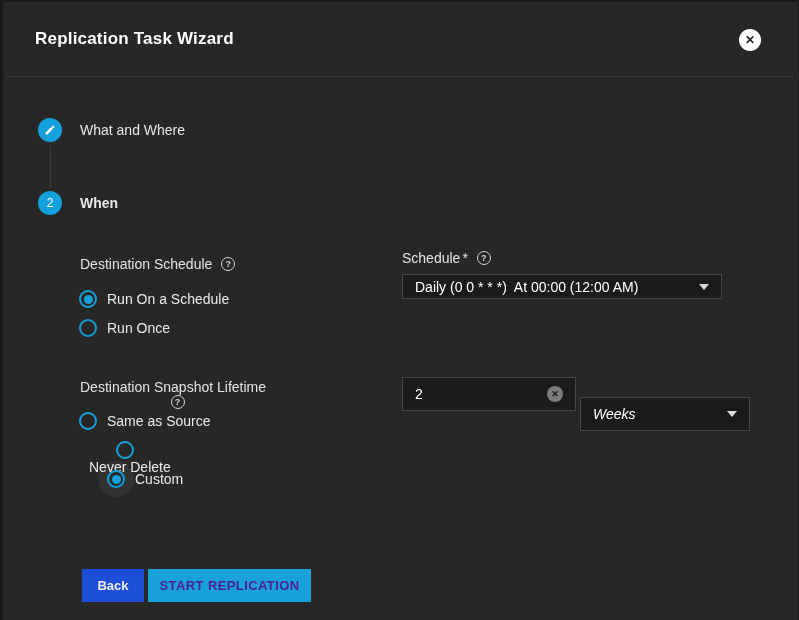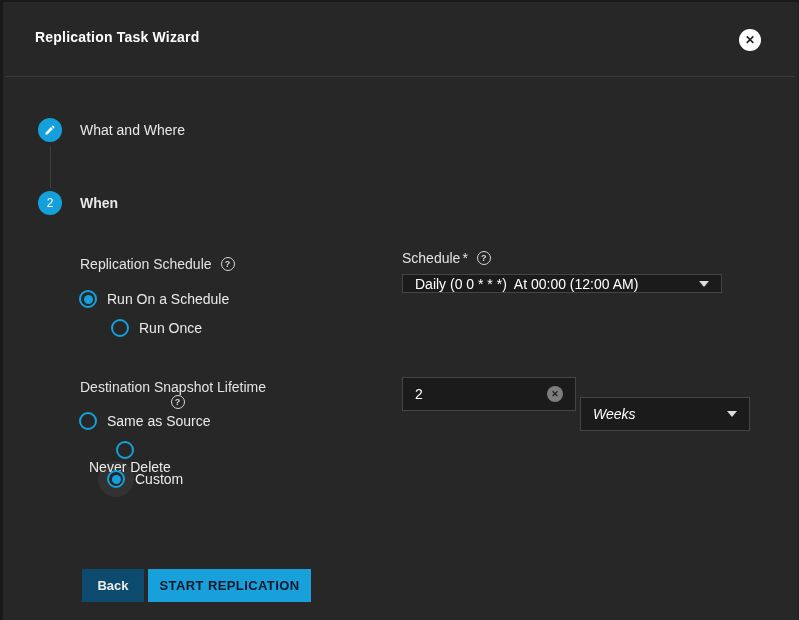--- a/index.html
+++ b/index.html
@@ -18,7 +18,7 @@
   
   .title {
     position:absolute; left:35px; top:29px;
-    font-size:14px; font-weight:bold; color:#ffffff; letter-spacing:0.2px;
+    font-size:17px; font-weight:bold; color:#ffffff; letter-spacing:0.2px;
   }
   .close-btn {
     position:absolute; left:739px; top:29px; width:22px; height:22px;

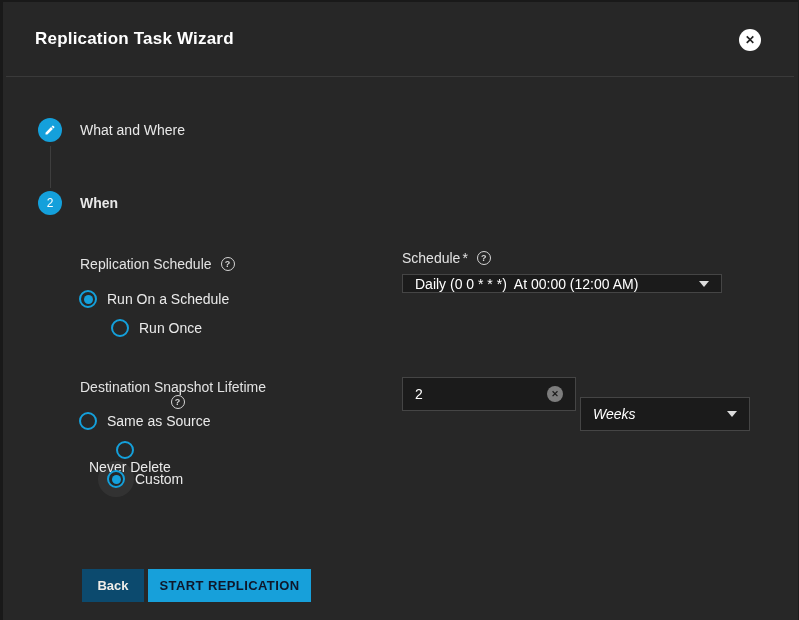--- a/index.html
+++ b/index.html
@@ -130,7 +130,7 @@
   </div>
 
   <div class="group-label" style="left:80px; top:256px;">
-    <span>Replication Schedule</span>
+    <span>Destination Schedule</span>
     <span class="help-icon">?</span>
   </div>
   <div class="radio-row" style="top:290px;">

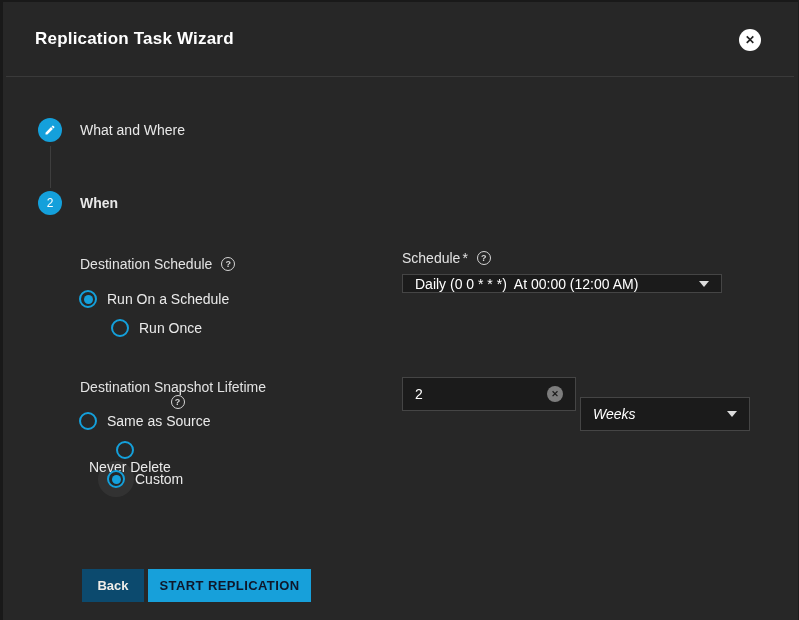--- a/index.html
+++ b/index.html
@@ -67,7 +67,7 @@
 
   
   .field {
-    position:absolute; height:19px; background:#1b1b1b;
+    position:absolute; height:25px; background:#1b1b1b;
     border:1px solid #454545; display:flex; align-items:center;
     padding:0 12px; font-size:14px; color:#ffffff; cursor:pointer;
   }

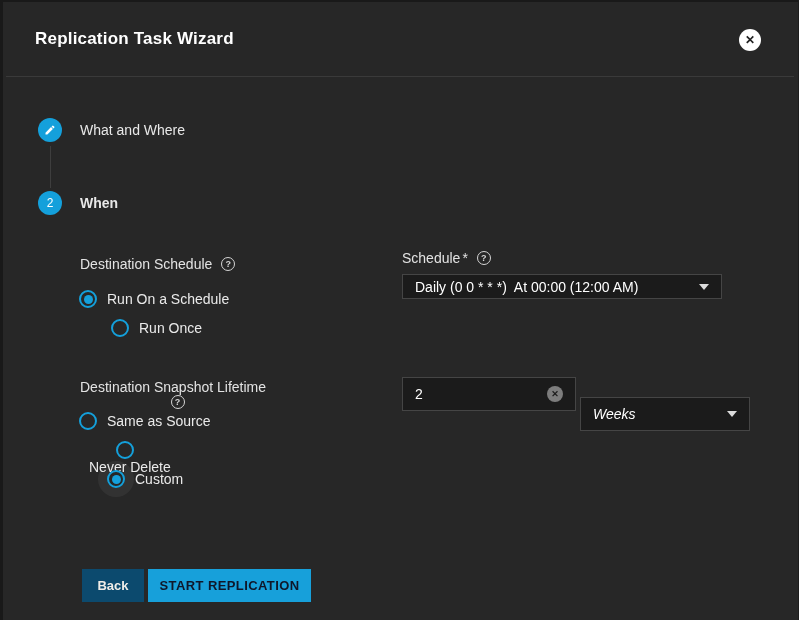--- a/index.html
+++ b/index.html
@@ -139,7 +139,7 @@
       </span>
     <span class="radio-label">Run On a Schedule</span>
   </div>
-  <div class="radio-row" style="top:319px;margin-left:32px;">
+  <div class="radio-row" style="top:319px;">
     <span class="radio"></span>
     <span class="radio-label">Run Once</span>
   </div>

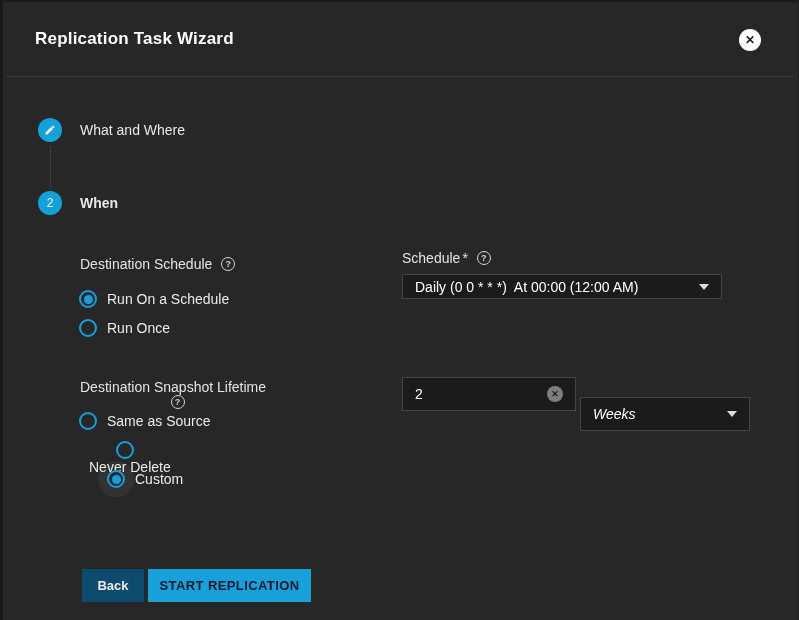--- a/index.html
+++ b/index.html
@@ -94,7 +94,7 @@
     font-family:inherit; font-size:13px; font-weight:bold; color:#0f172a;
     display:flex; align-items:center; justify-content:center;
   }
-  .btn-back { left:82px; top:569px; width:62px; background:#0c4a6e; color:#f0ede8; }
+  .btn-back { left:82px; top:569px; width:62px; background:#1d4ed8; color:#f0ede8; }
   .btn-submit { left:148px; top:569px; width:163px; background:#17a0da; letter-spacing:0.4px; }
 </style>
 </head>

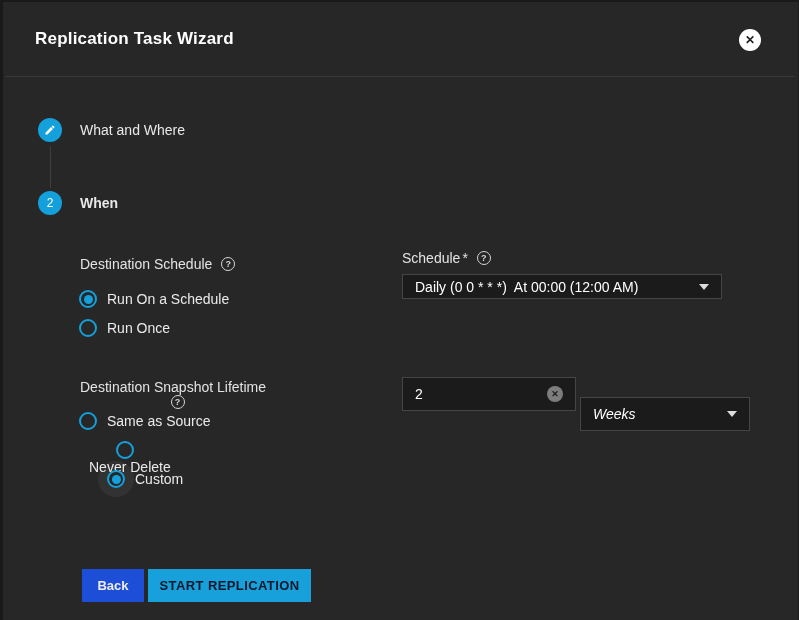--- a/index.html
+++ b/index.html
@@ -91,7 +91,7 @@
   
   .btn {
     position:absolute; height:33px; border:none; cursor:pointer;
-    font-family:inherit; font-size:13px; font-weight:bold; color:#0f172a;
+    font-family:inherit; font-size:13px; font-weight:bold; color:#4c1d95;
     display:flex; align-items:center; justify-content:center;
   }
   .btn-back { left:82px; top:569px; width:62px; background:#1d4ed8; color:#f0ede8; }

